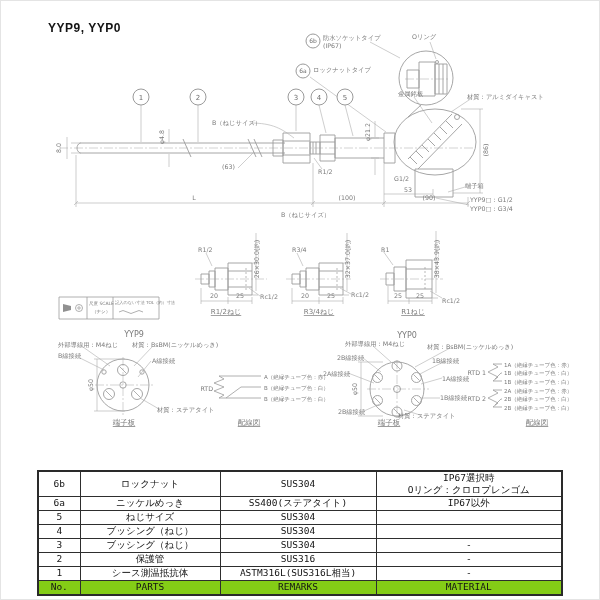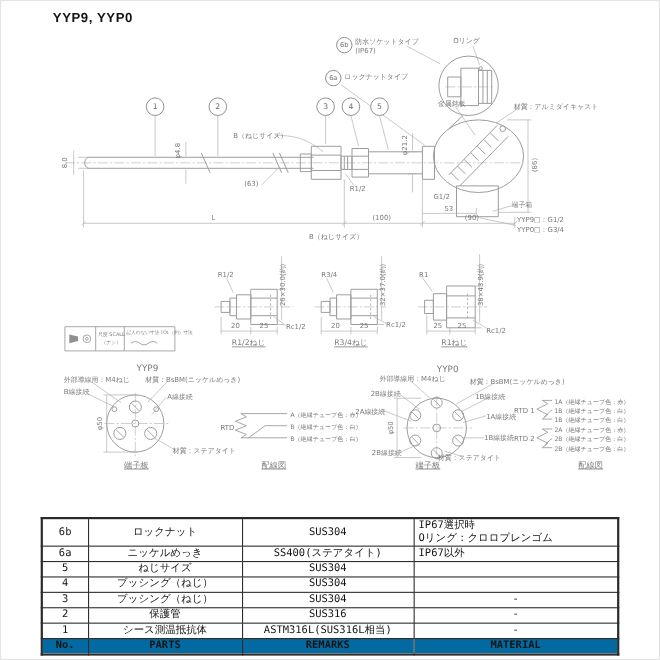--- a/index.html
+++ b/index.html
@@ -5,7 +5,7 @@
   html,body{margin:0;padding:0;background:#fff;}
   .page{position:relative;width:600px;height:600px;background:#ffffff;overflow:hidden;
         font-family:"Liberation Sans","DejaVu Sans",sans-serif;border:1px solid #e4e4e4;box-sizing:border-box;}
-  #title{position:absolute;left:47px;top:8px;font-size:12px;font-weight:bold;color:#141414;letter-spacing:.5px;}
+  #title{position:absolute;left:47px;top:20px;font-size:12px;font-weight:bold;color:#141414;letter-spacing:.5px;}
   svg#draw{position:absolute;left:0;top:0;}
   svg text{font-family:"DejaVu Sans","Liberation Sans",sans-serif;}
   table.parts{position:absolute;left:36px;top:469px;width:524px;border-collapse:collapse;table-layout:fixed;

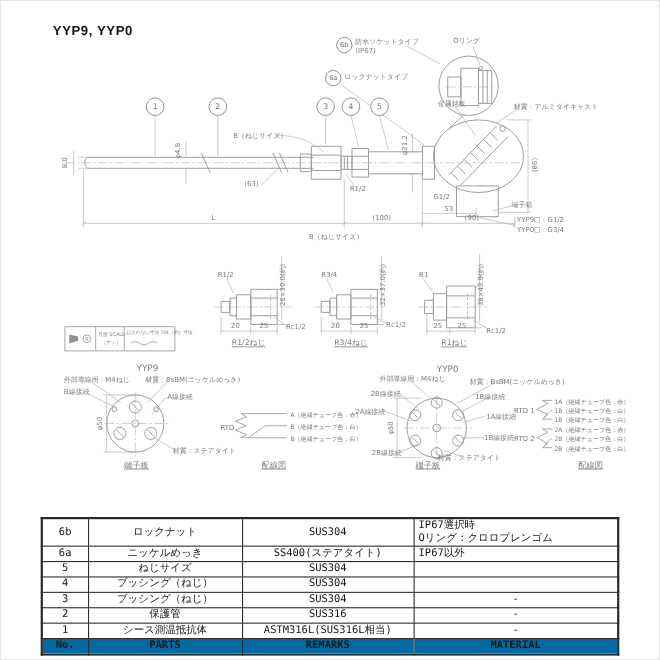--- a/index.html
+++ b/index.html
@@ -13,7 +13,7 @@
   table.parts td,table.parts th{border:1px solid #2e2e2e;font-size:9.5px;height:13px;line-height:1.25;
         padding:0 4px;text-align:center;font-weight:normal;overflow:hidden;}
   table.parts th{background:#0369a1;font-weight:bold;}
-  table.parts td.l{text-align:left;white-space:pre-line;}
+  table.parts td.l{text-align:center;white-space:pre-line;}
 </style>
 </head>
 <body>

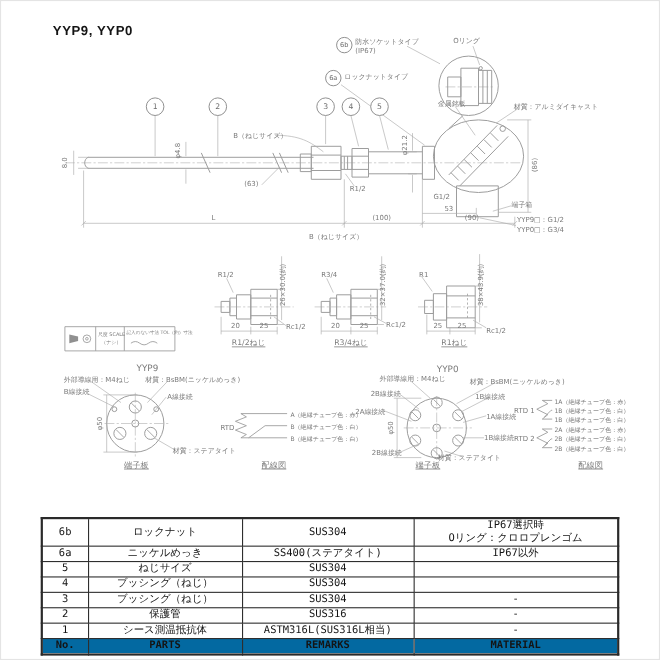--- a/index.html
+++ b/index.html
@@ -12,7 +12,7 @@
         color:#141414;font-family:"DejaVu Sans Mono","Liberation Mono",monospace;border:2px solid #2a2a2a;}
   table.parts td,table.parts th{border:1px solid #2e2e2e;font-size:9.5px;height:13px;line-height:1.25;
         padding:0 4px;text-align:center;font-weight:normal;overflow:hidden;}
-  table.parts th{background:#0369a1;font-weight:bold;}
+  table.parts th{background:#84cc16;font-weight:normal;}
   table.parts td.l{text-align:center;white-space:pre-line;}
 </style>
 </head>

